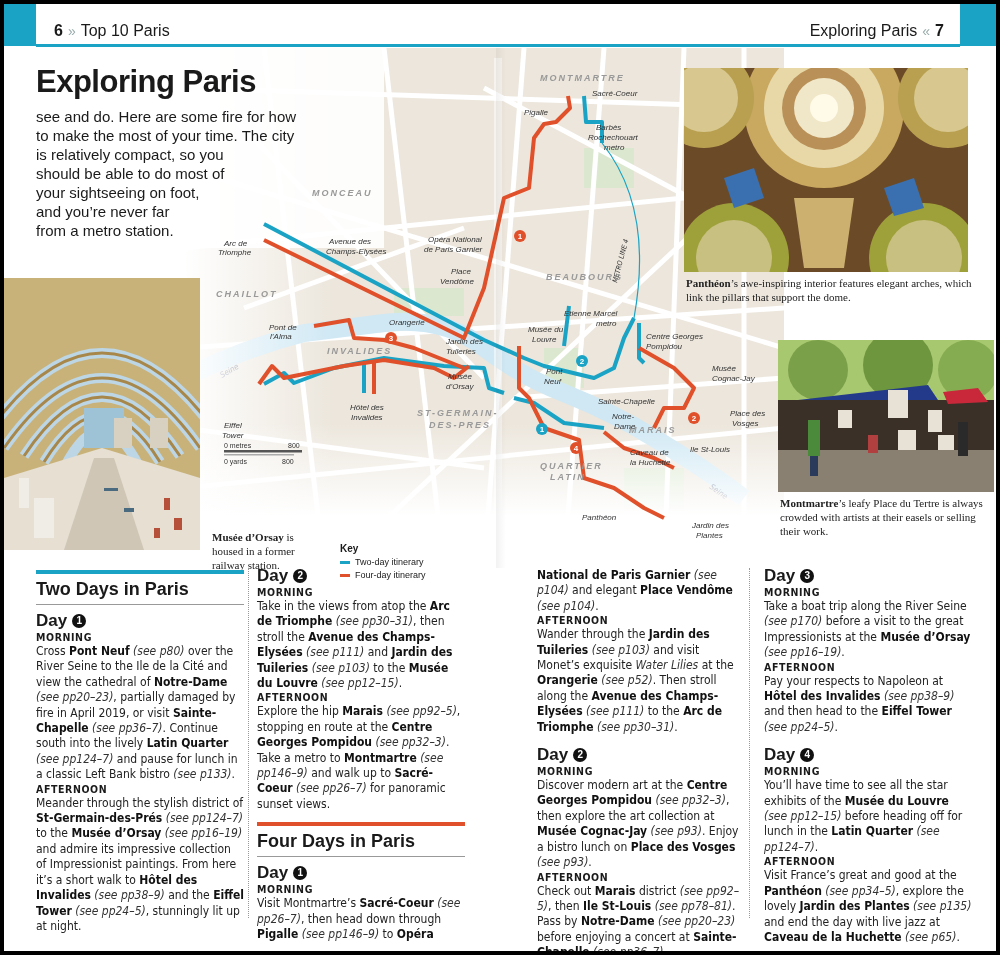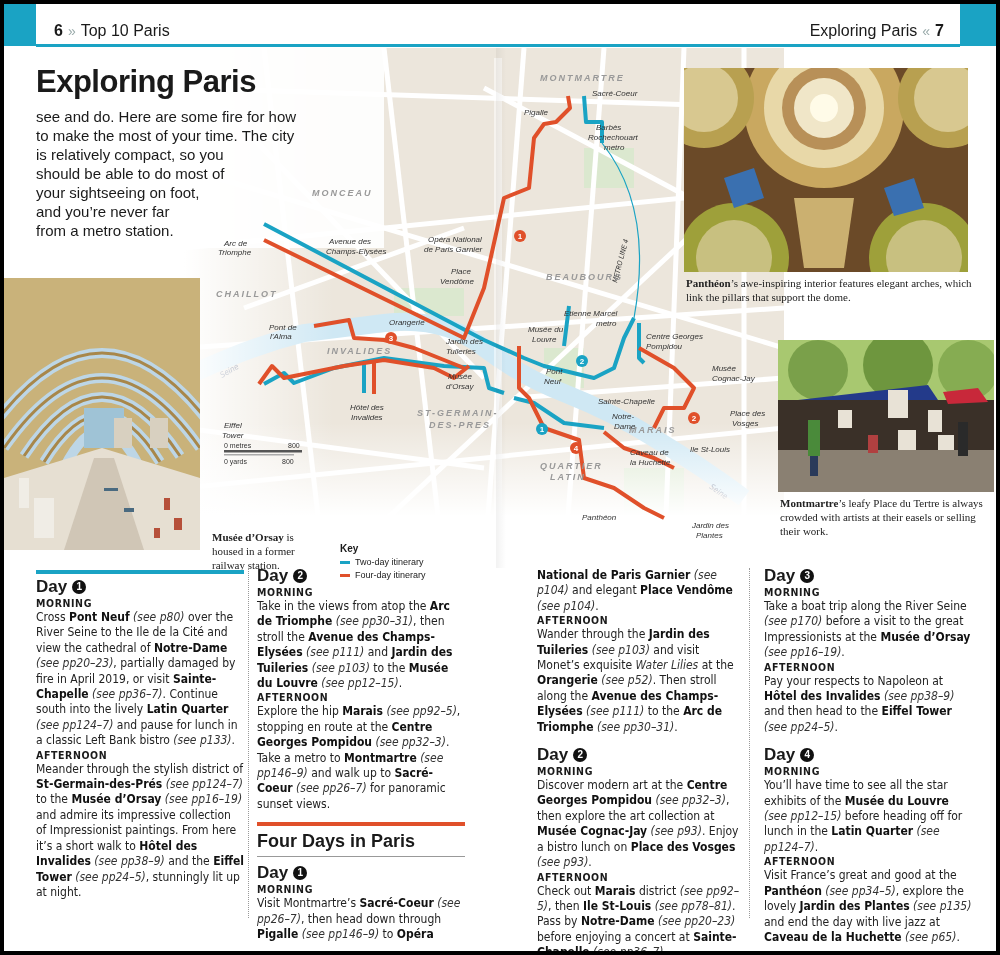--- a/index.html
+++ b/index.html
@@ -362,6 +362,7 @@
 
   <div class="col c1">
     <div class="sec-bar" style="background:#1aa3c4"></div>
+    <div class="sec-title">Two Days in Paris</div>
     <div class="day">
         <span>Day</span>
         <span class="day-num">1</span>

